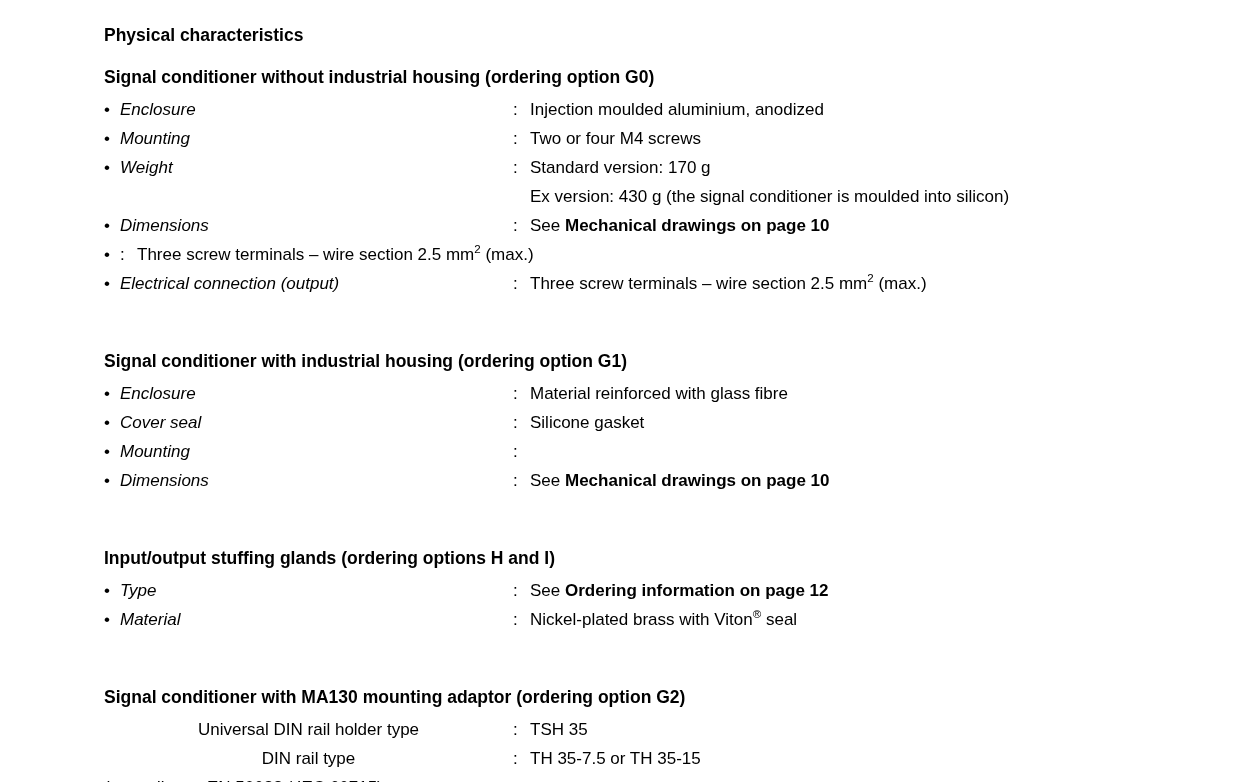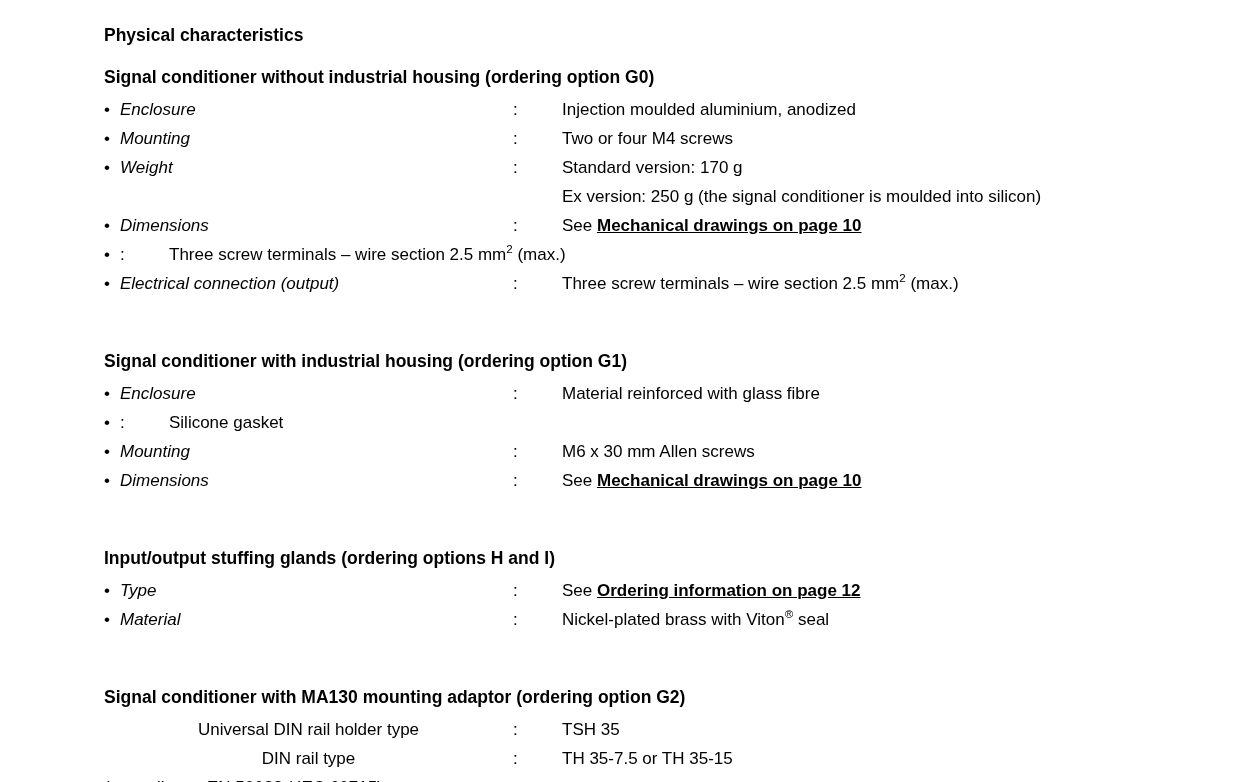--- a/index.html
+++ b/index.html
@@ -86,7 +86,6 @@
     flex: 1 1 auto;
     line-height: 29px;
     white-space: nowrap;
-    margin-left: 32px;
   }
   .value b { font-weight: bold; text-decoration: underline; }
   .value .sub-line { display: block; }

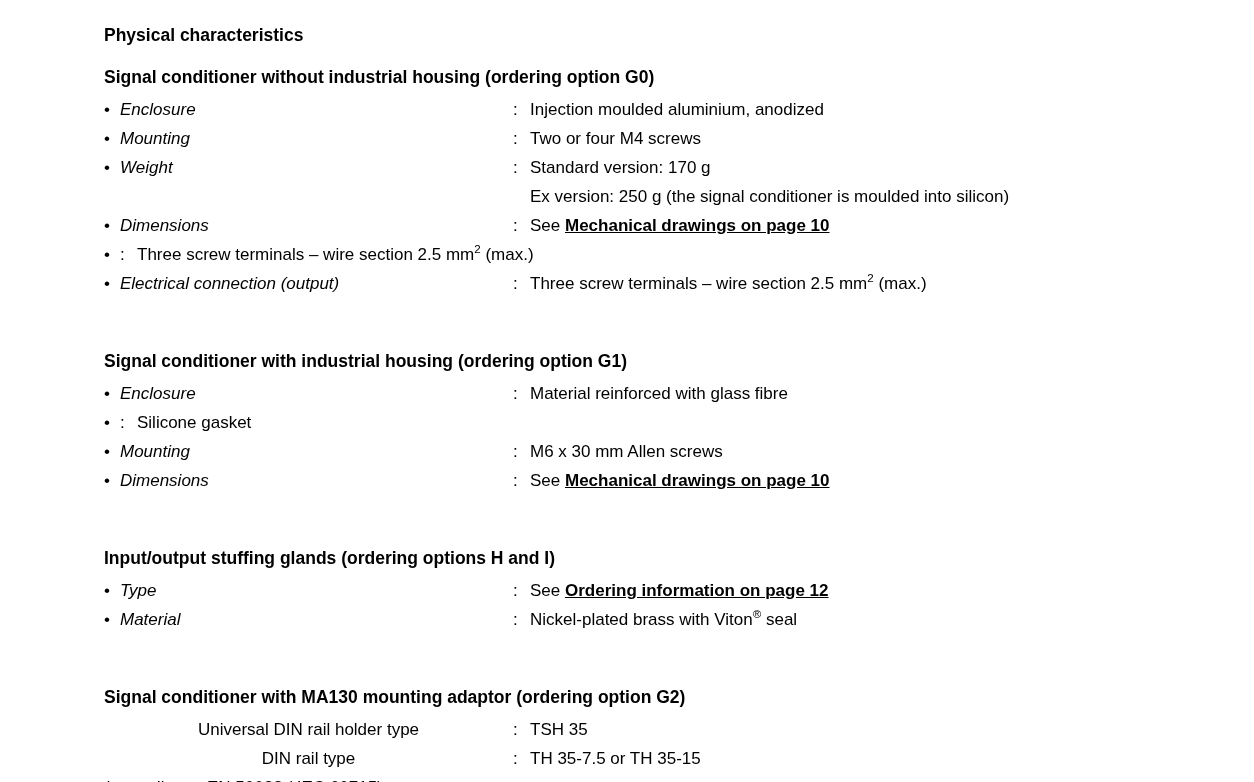--- a/index.html
+++ b/index.html
@@ -130,7 +130,7 @@
             <span class="bullet">•</span>
             <span class="term">Weight</span>
             <span class="colon">:</span>
-            <span class="value"><span>Standard version: 170 g</span><span class="sub-line">Ex version: 250 g (the signal conditioner is moulded into silicon)</span></span>
+            <span class="value"><span>Standard version: 170 g</span><span class="sub-line">Ex version: 430 g (the signal conditioner is moulded into silicon)</span></span>
           </div>
           <div class="row">
             <span class="bullet">•</span>

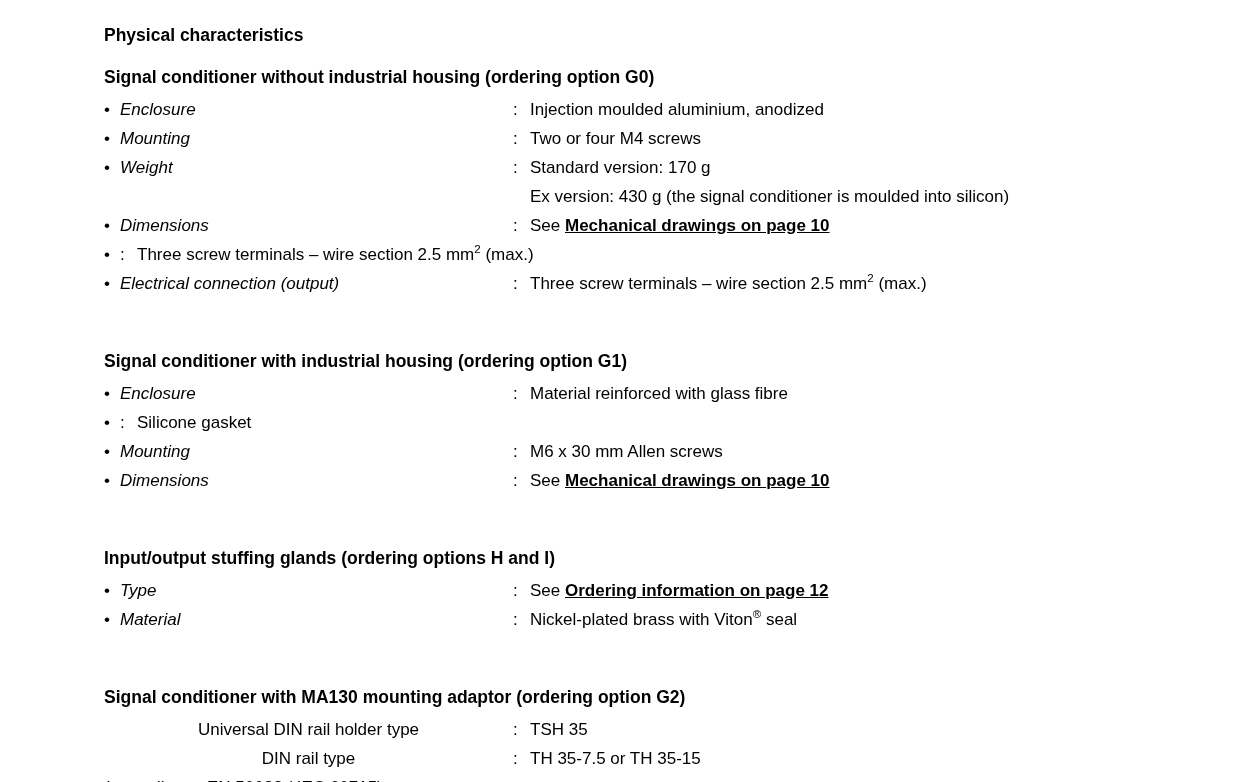--- a/index.html
+++ b/index.html
@@ -87,7 +87,7 @@
     line-height: 29px;
     white-space: nowrap;
   }
-  .value b { font-weight: bold; text-decoration: underline; }
+  .value b { font-weight: bold; }
   .value .sub-line { display: block; }
 
   sup {

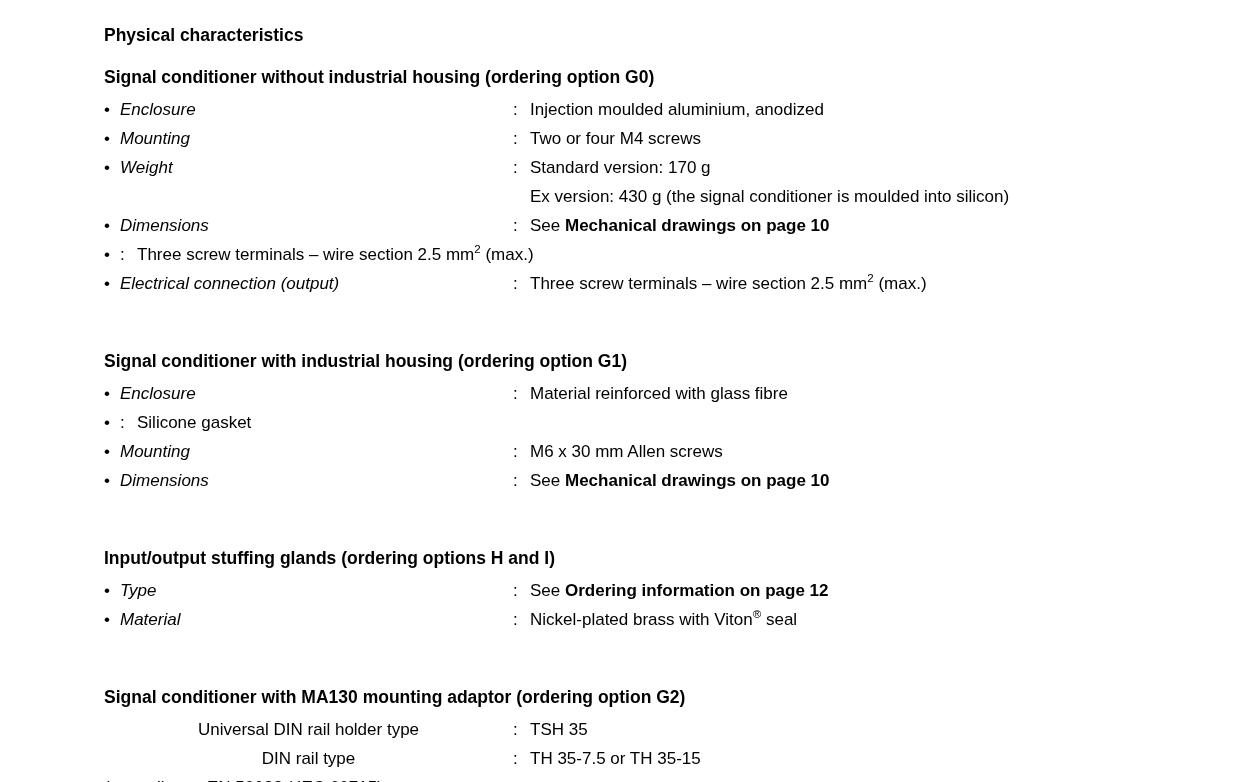--- a/index.html
+++ b/index.html
@@ -163,6 +163,7 @@
           </div>
           <div class="row">
             <span class="bullet">•</span>
+            <span class="term">Cover seal</span>
             <span class="colon">:</span>
             <span class="value"><span>Silicone gasket</span></span>
           </div>

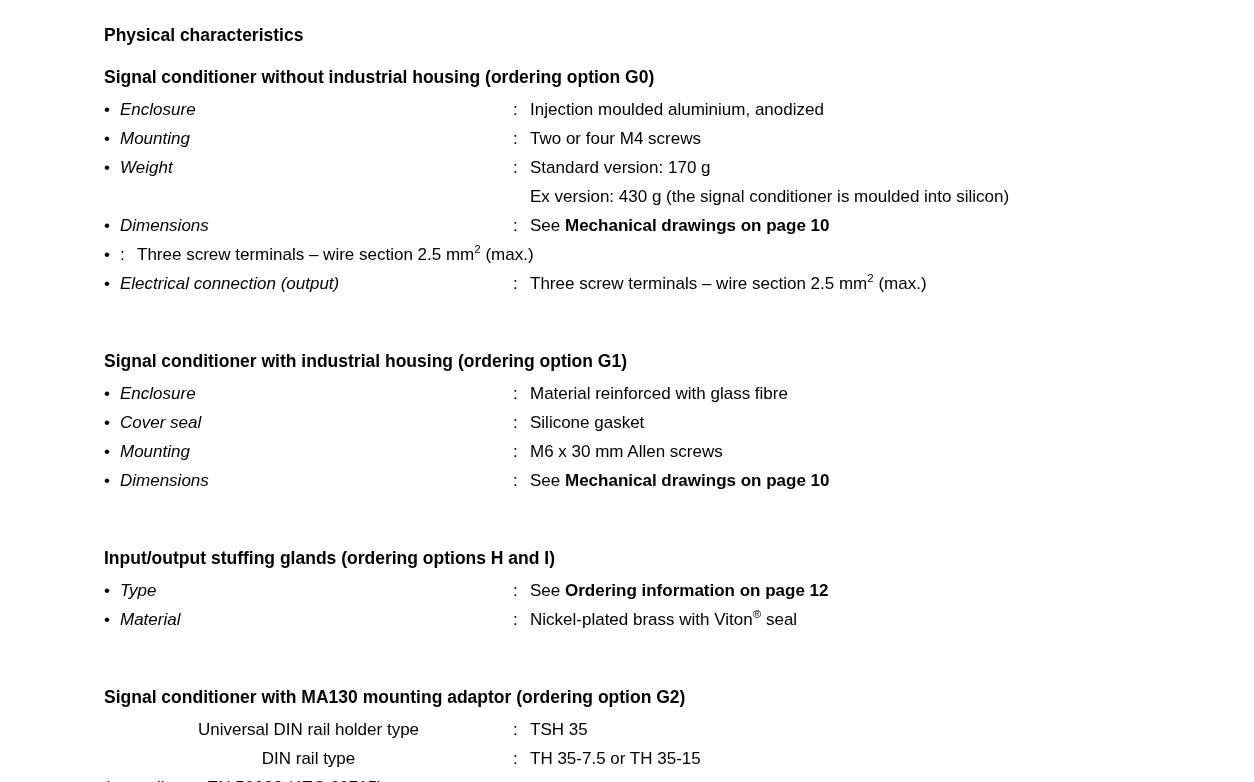--- a/index.html
+++ b/index.html
@@ -171,7 +171,6 @@
             <span class="bullet">•</span>
             <span class="term">Mounting</span>
             <span class="colon">:</span>
-            <span class="value"><span>M6 x 30 mm Allen screws</span></span>
           </div>
           <div class="row">
             <span class="bullet">•</span>

